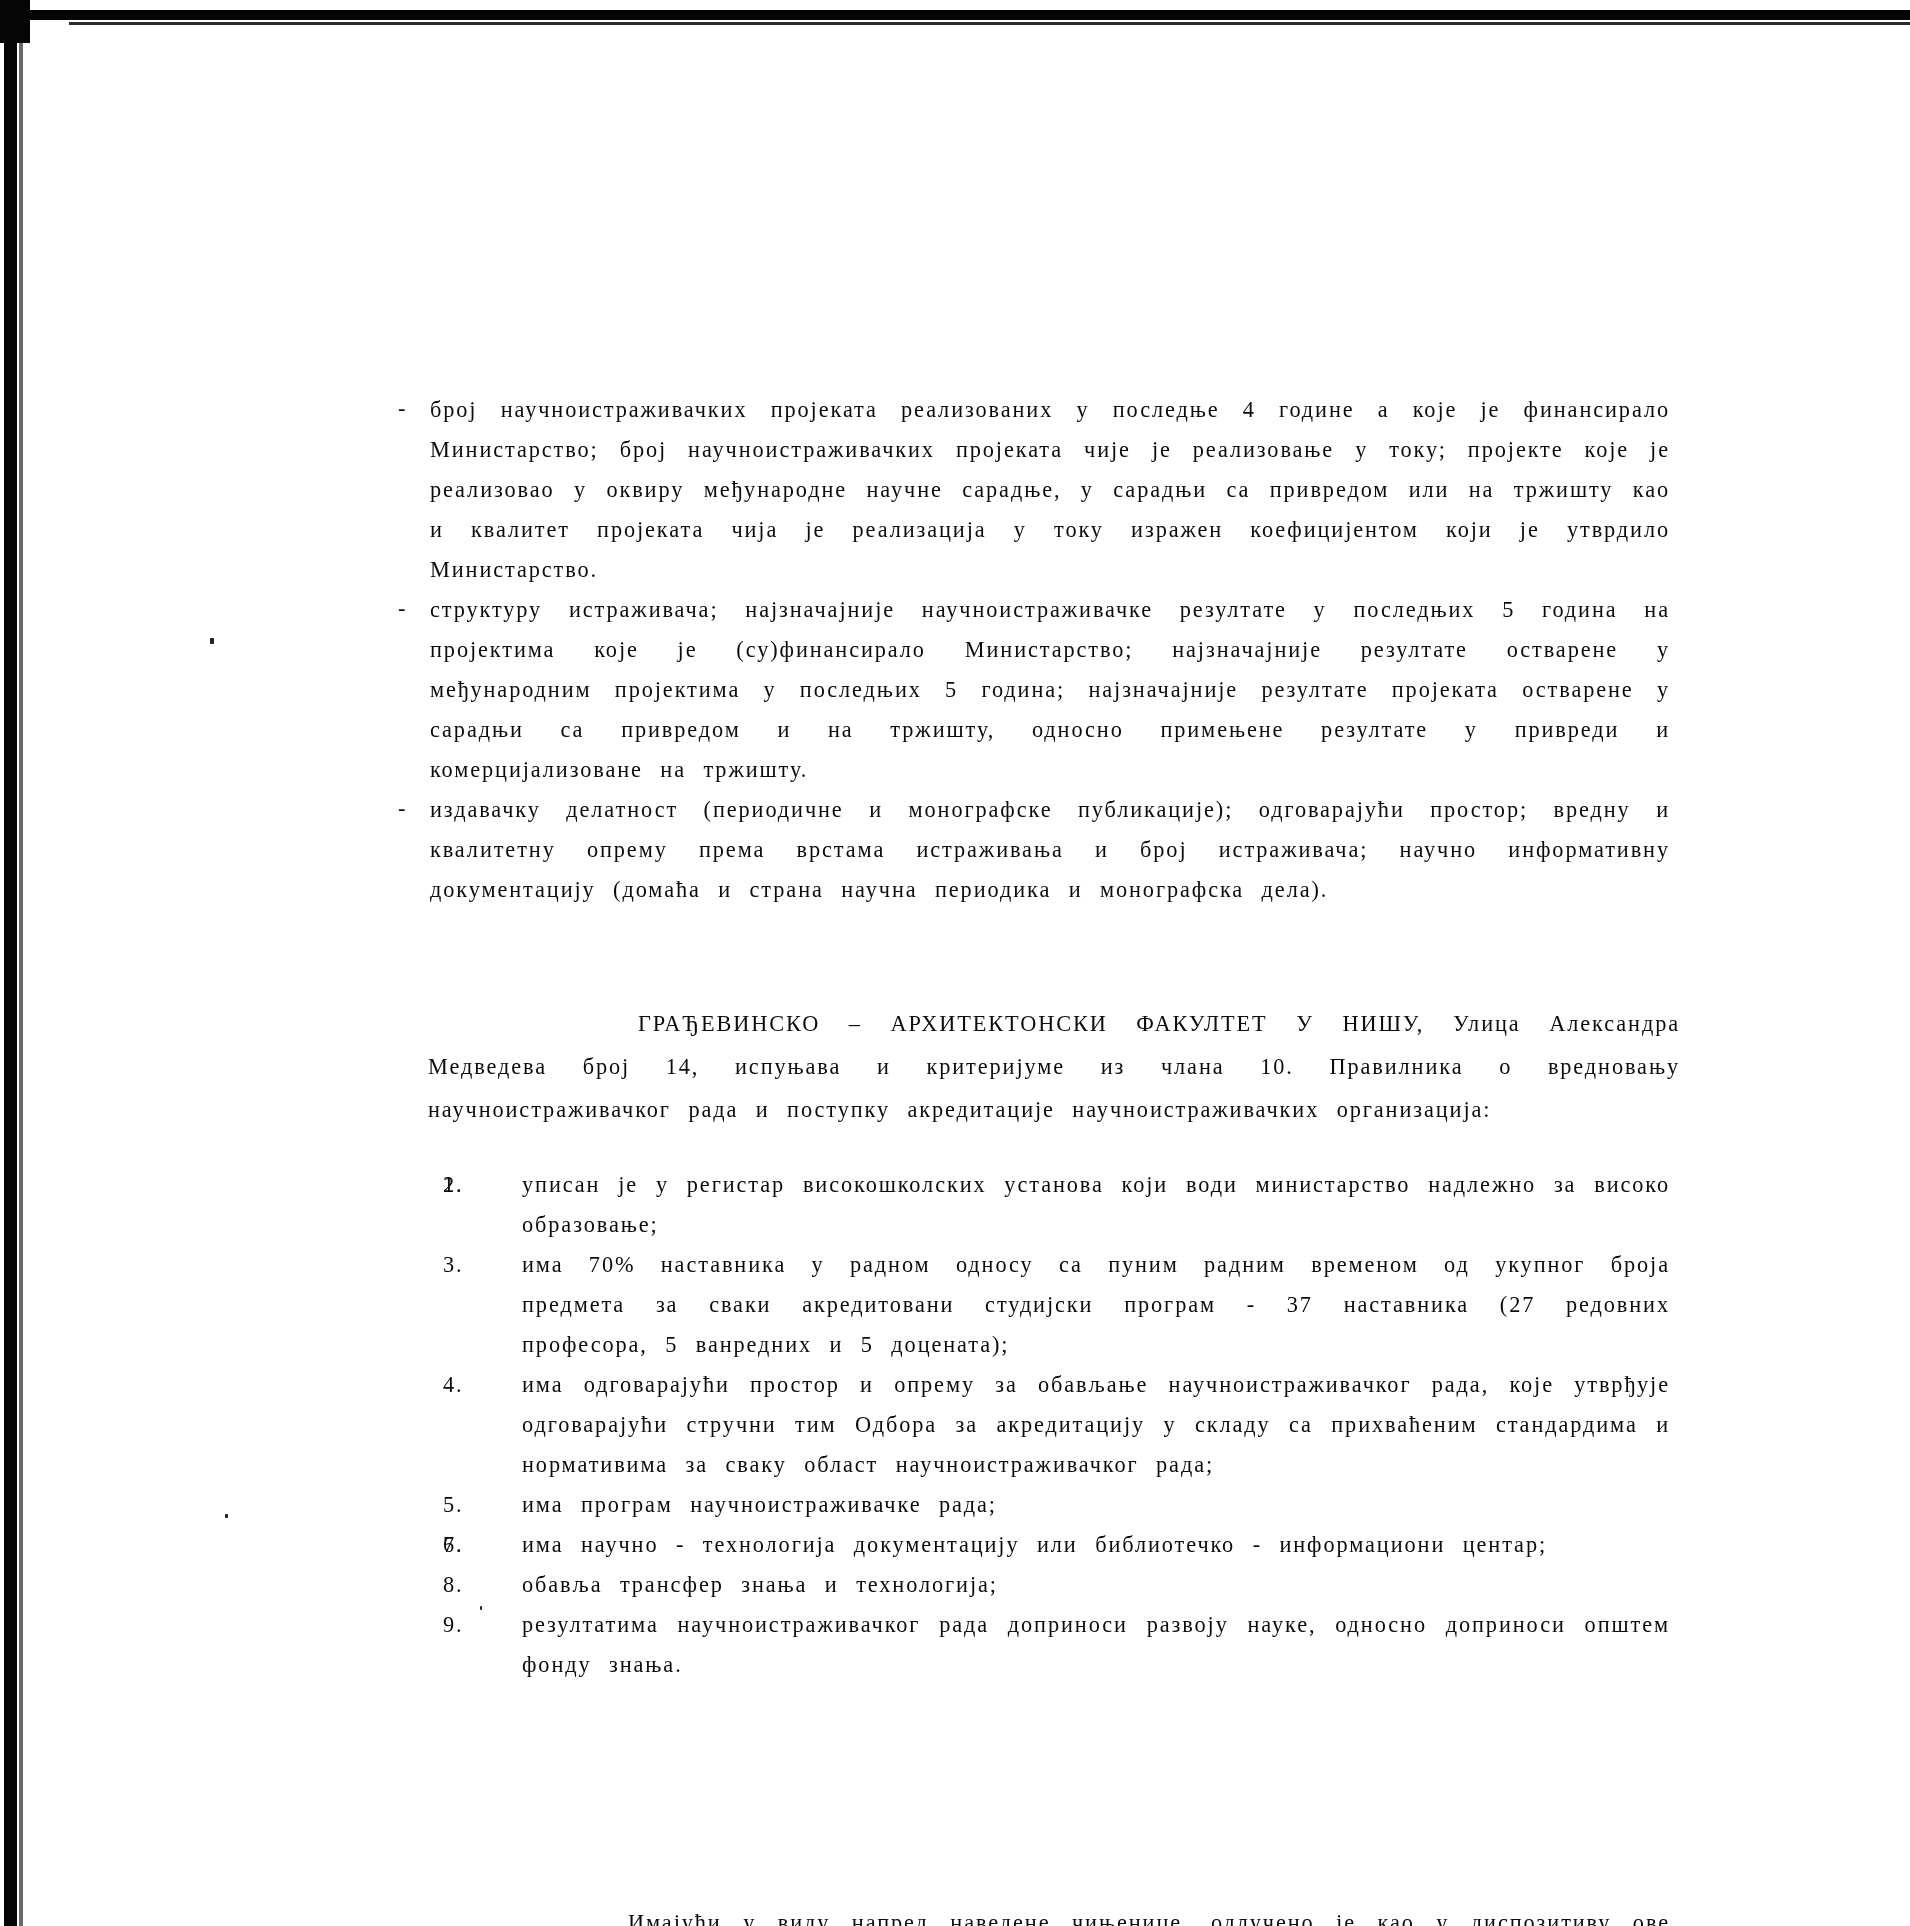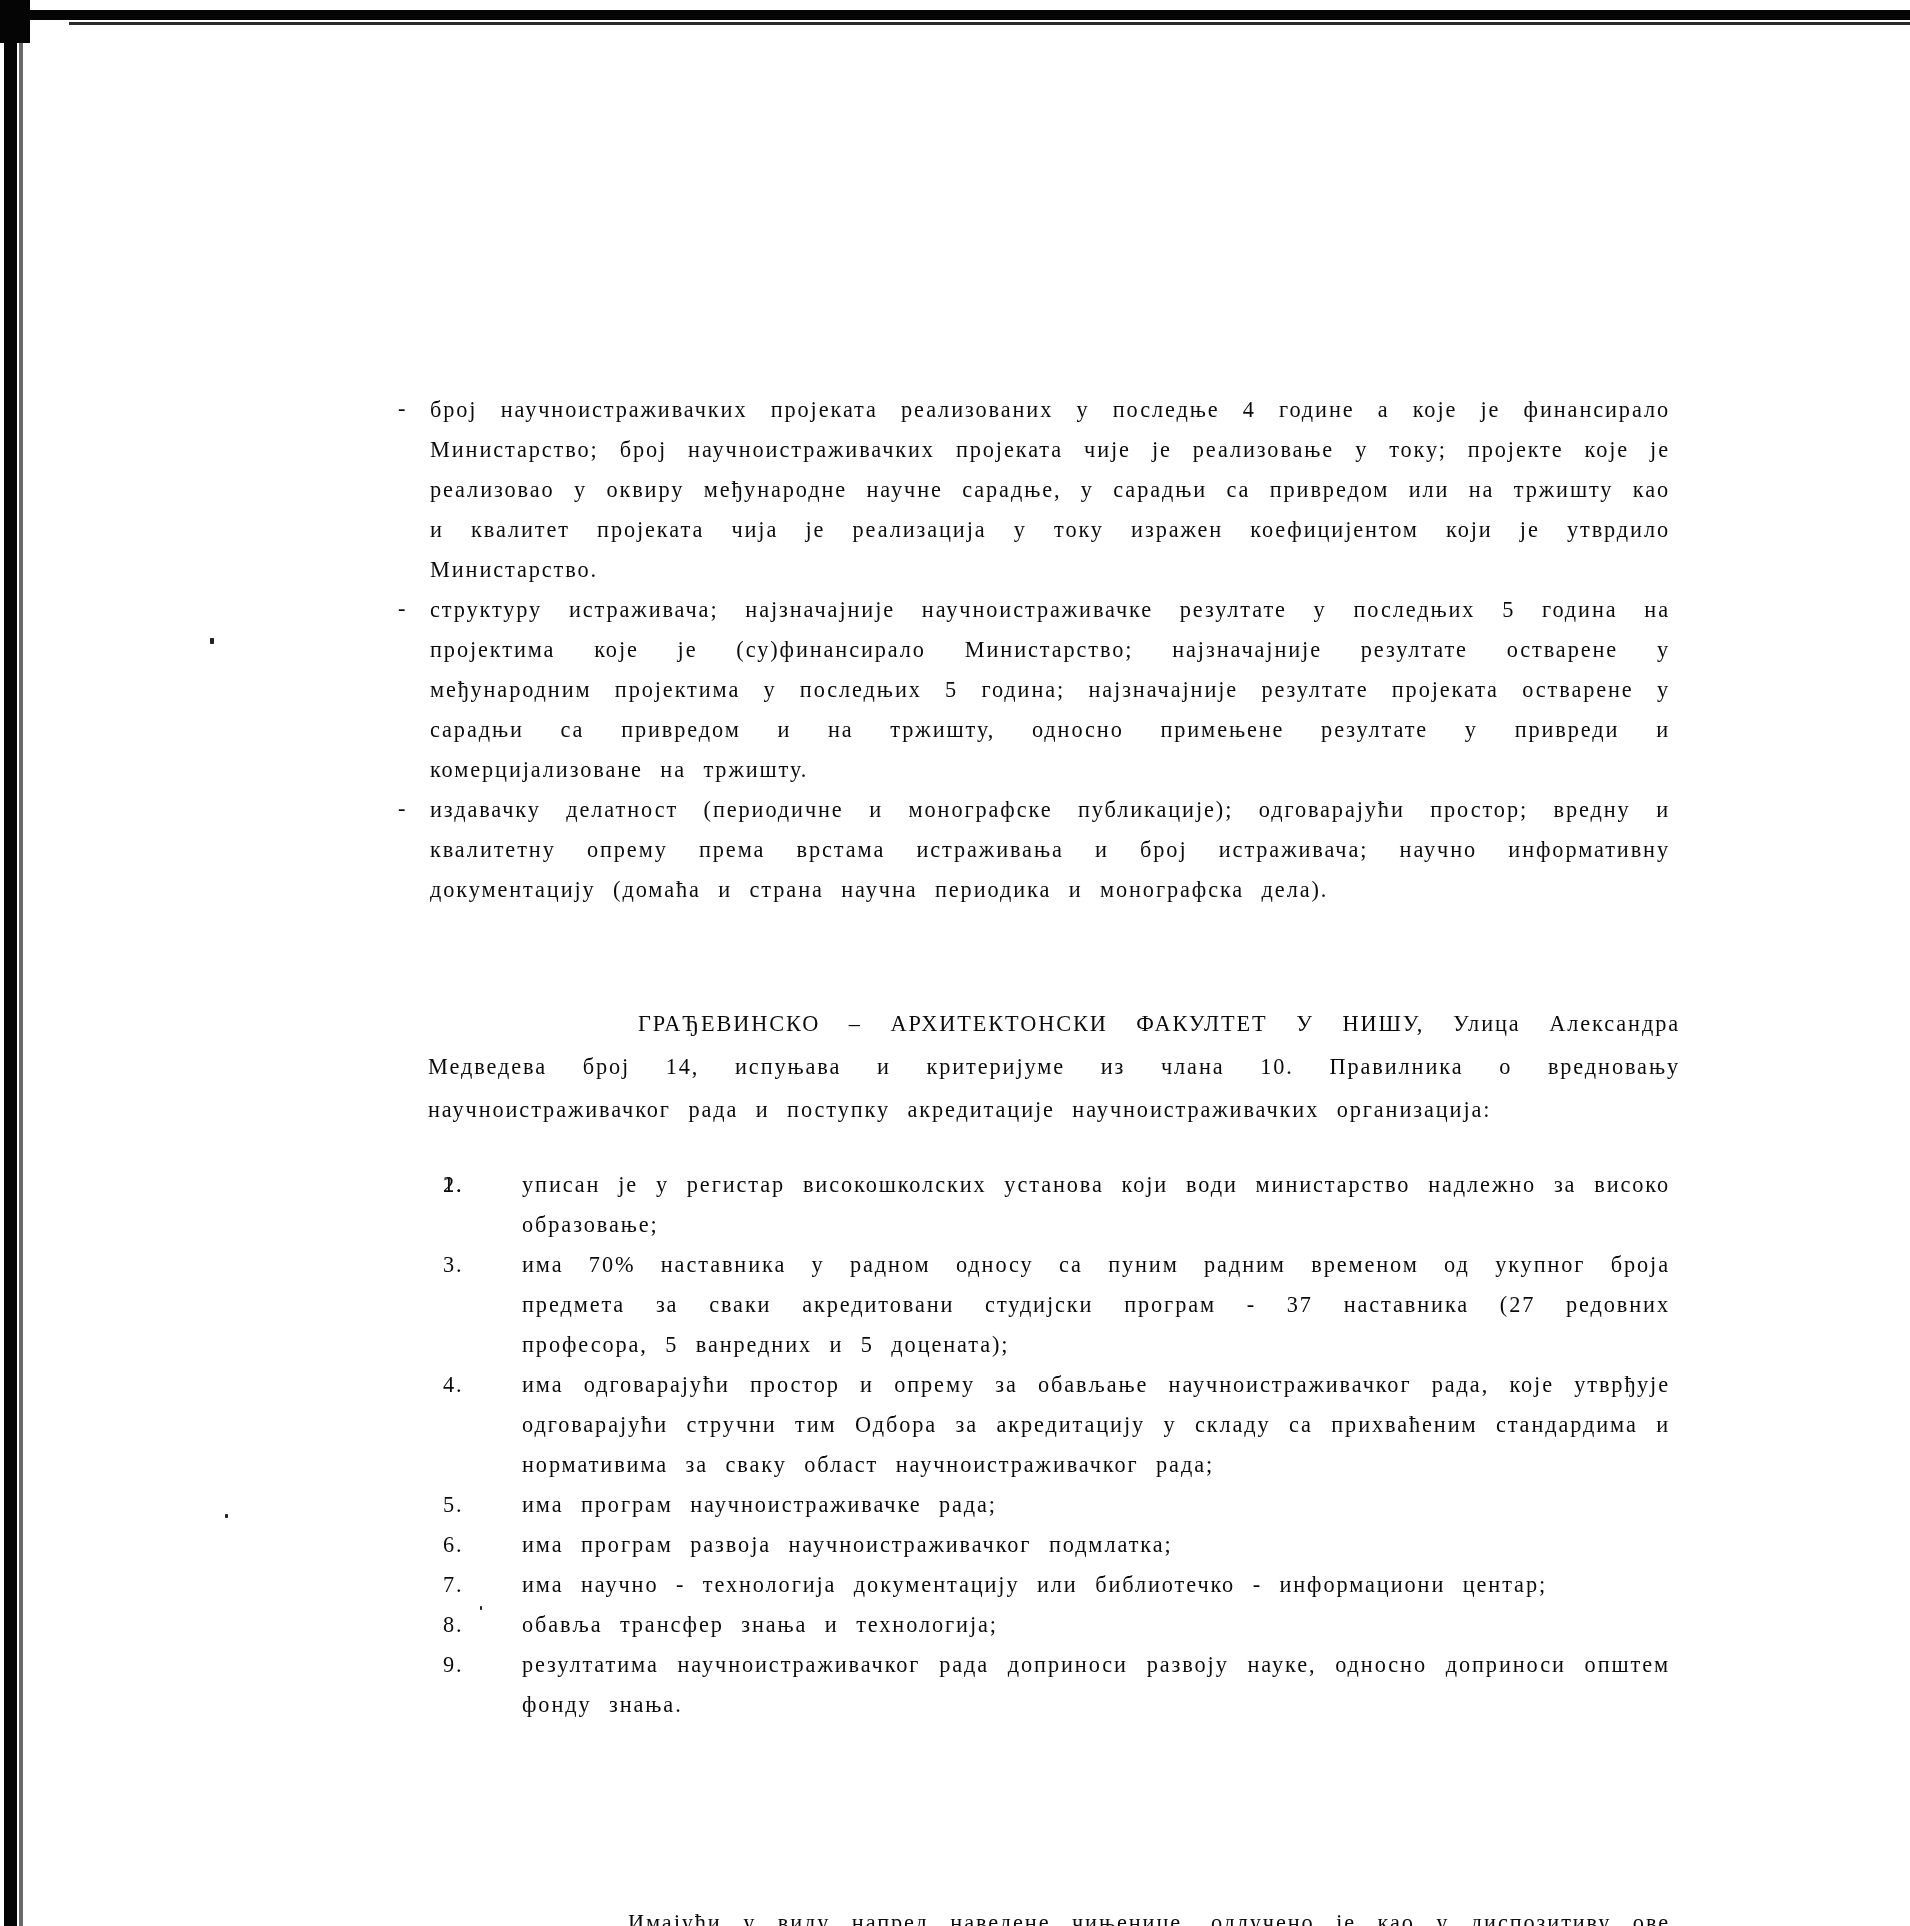--- a/index.html
+++ b/index.html
@@ -93,7 +93,6 @@
     </div>
     <div class="num-item">
       <span class="num">6.</span>
-      <span>има програм развоја научноистраживачког подмлатка;</span>
     </div>
     <div class="num-item">
       <span class="num">7.</span>

